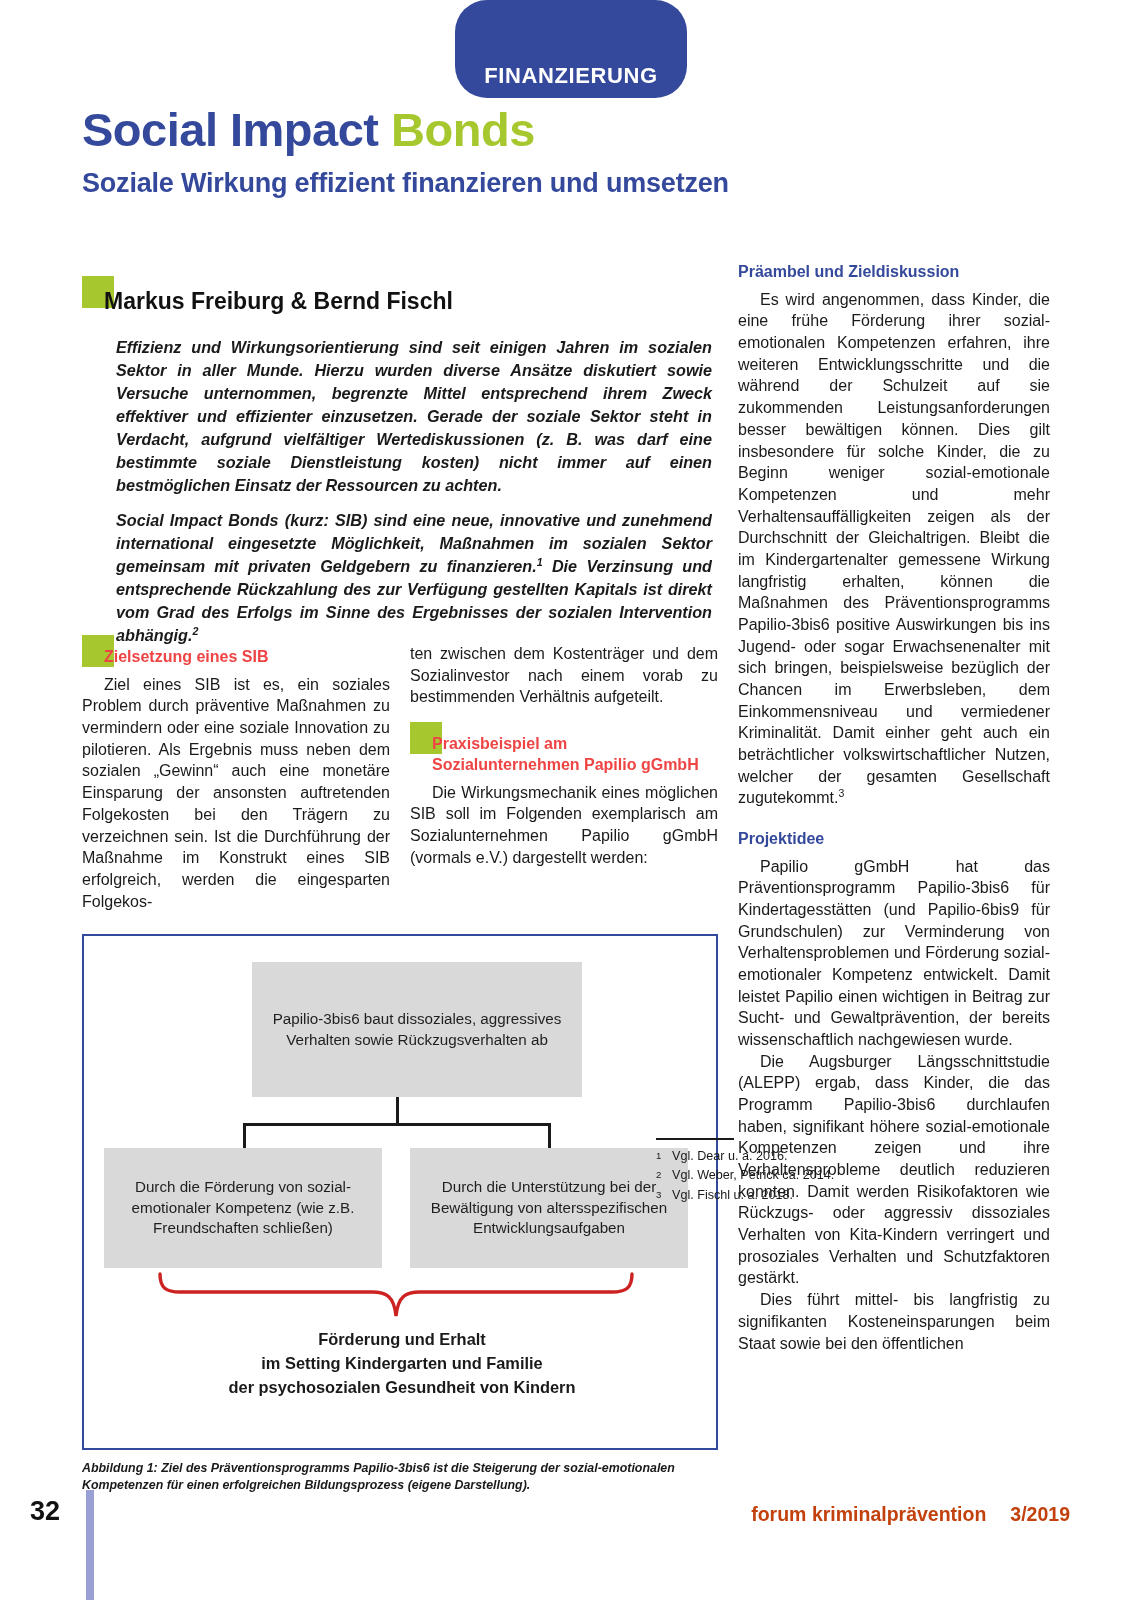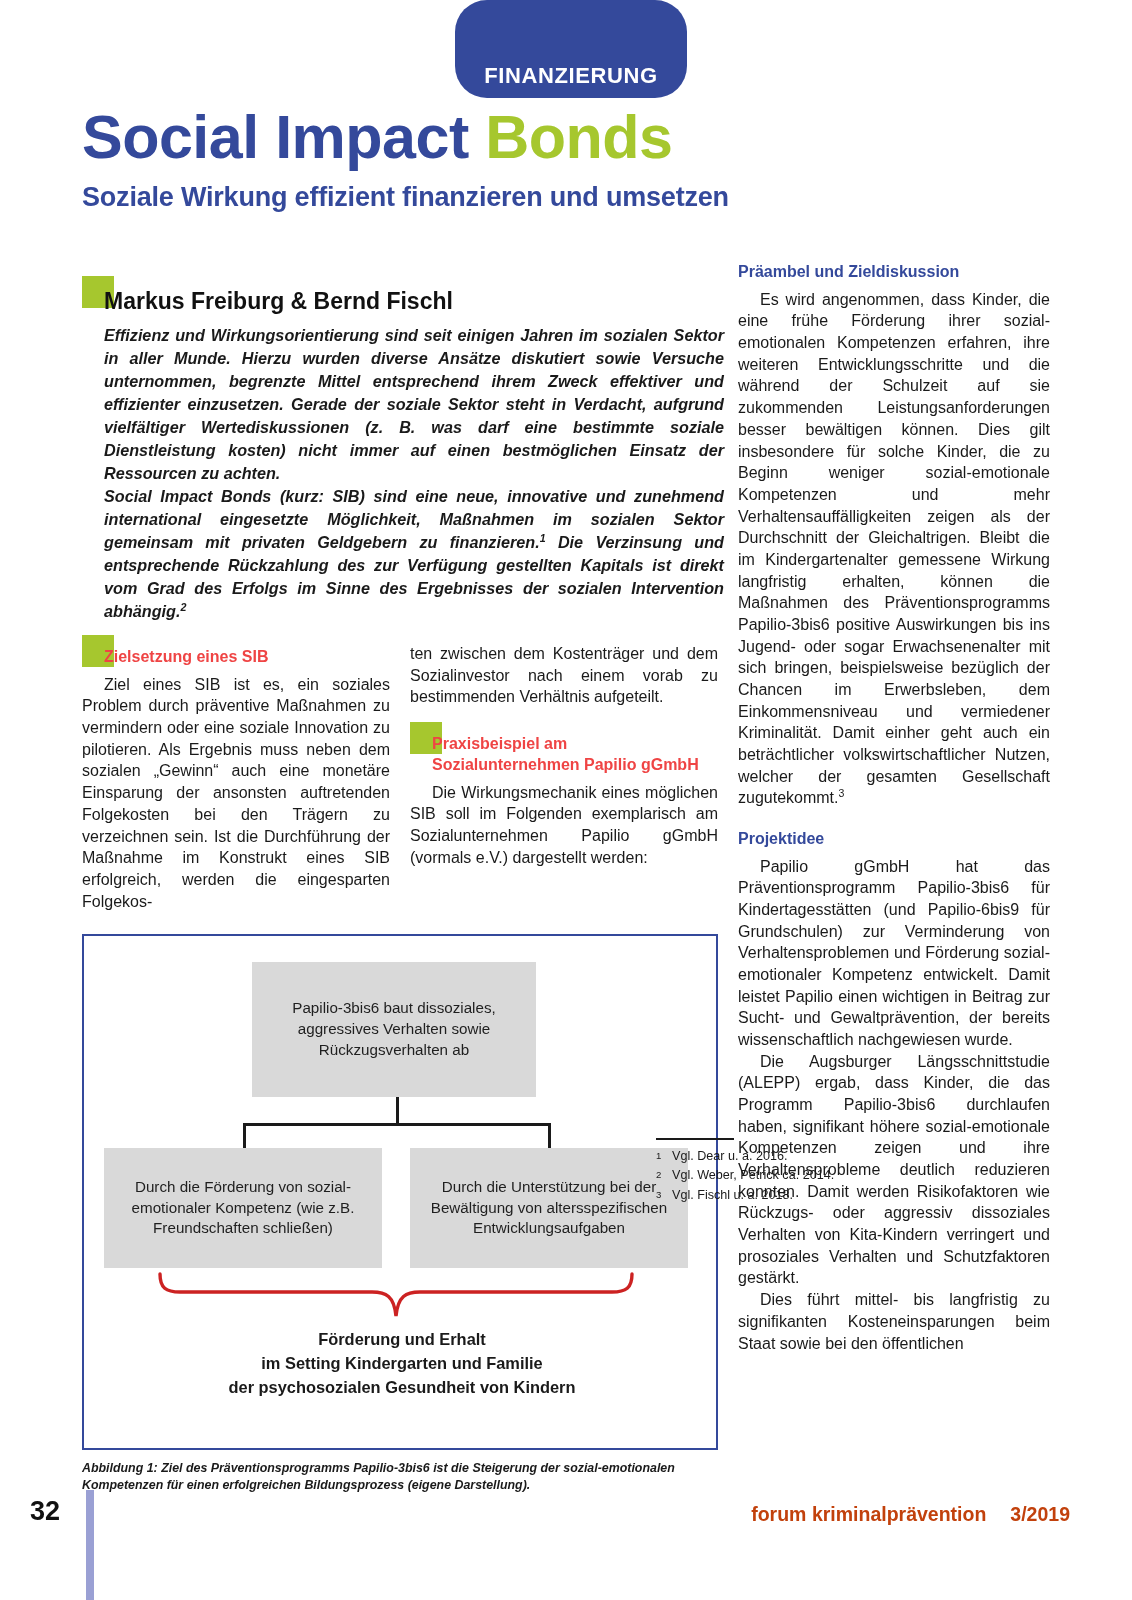--- a/index.html
+++ b/index.html
@@ -42,7 +42,7 @@
     width: 980px;
   }
   .main-title {
-    font-size: 61px;
+    font-size: 47px;
     font-weight: bold;
     line-height: 1.02;
     color: #34499b;

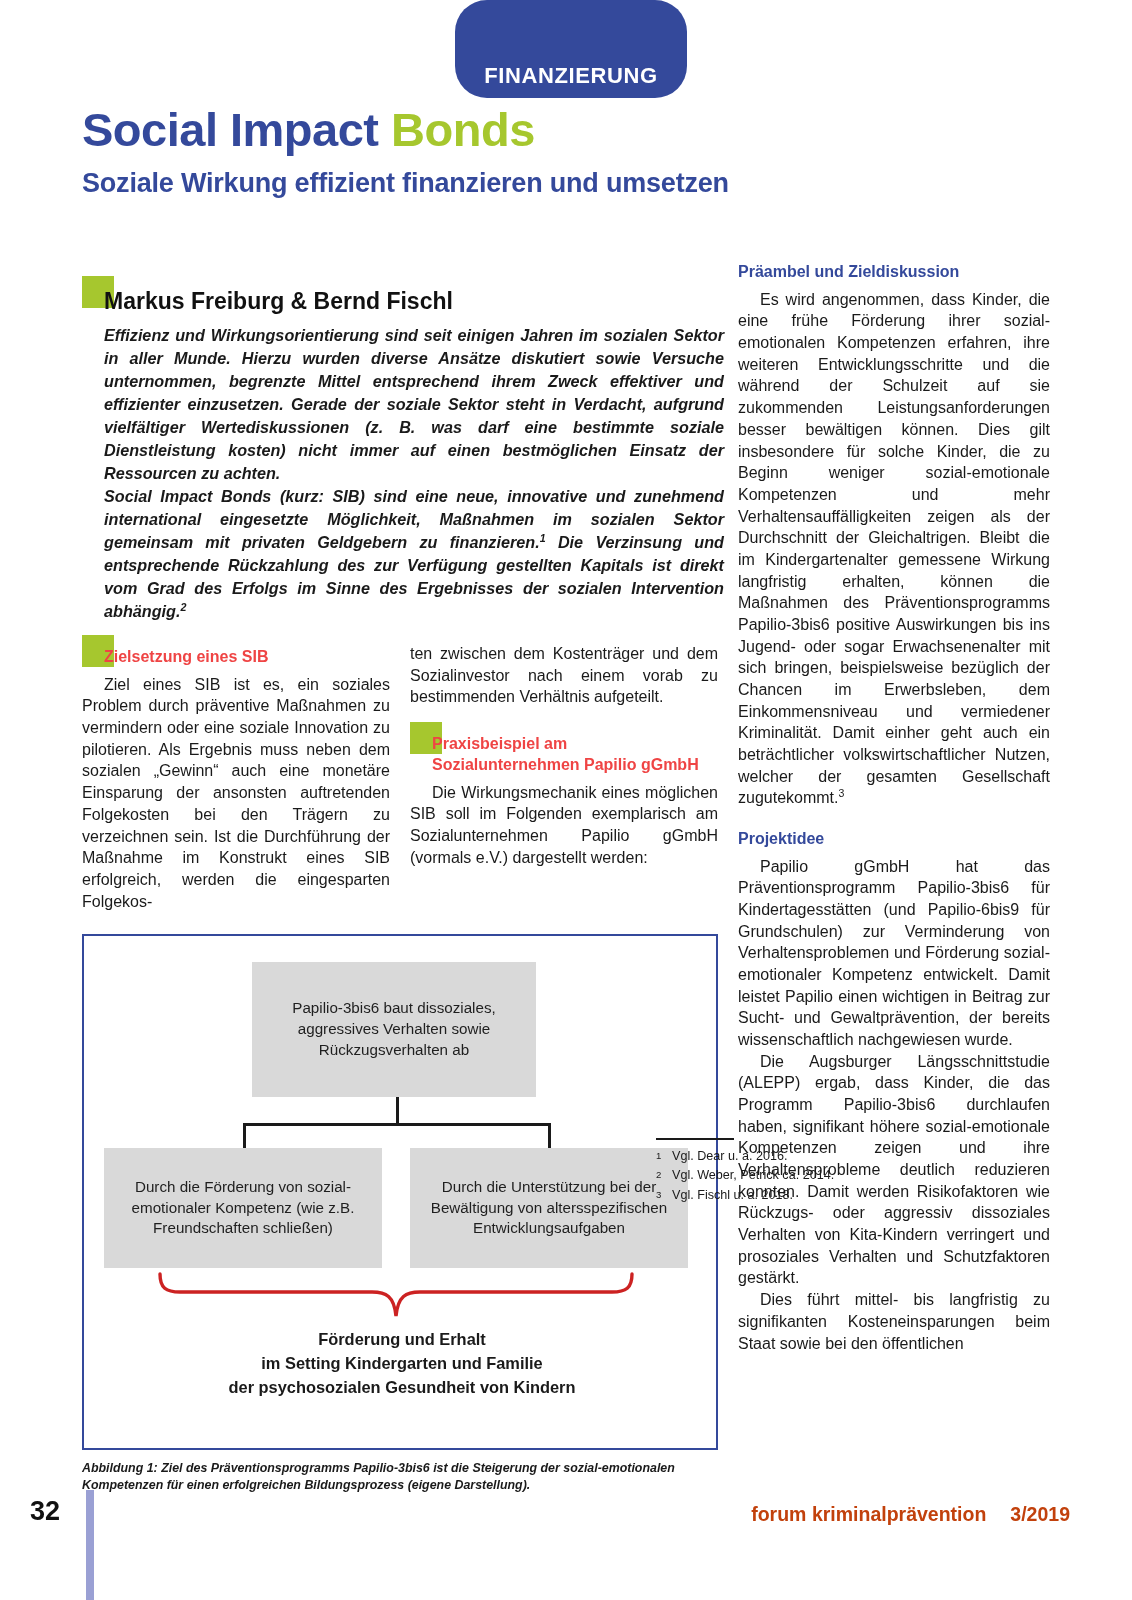--- a/index.html
+++ b/index.html
@@ -113,7 +113,7 @@
     color: #1a1a1a;
     text-align: justify;
   }
-  .abstract p { margin: 0; }
+  .abstract p { margin: 12px; }
   sup { font-size: 0.66em; vertical-align: super; line-height: 0; }
 
   

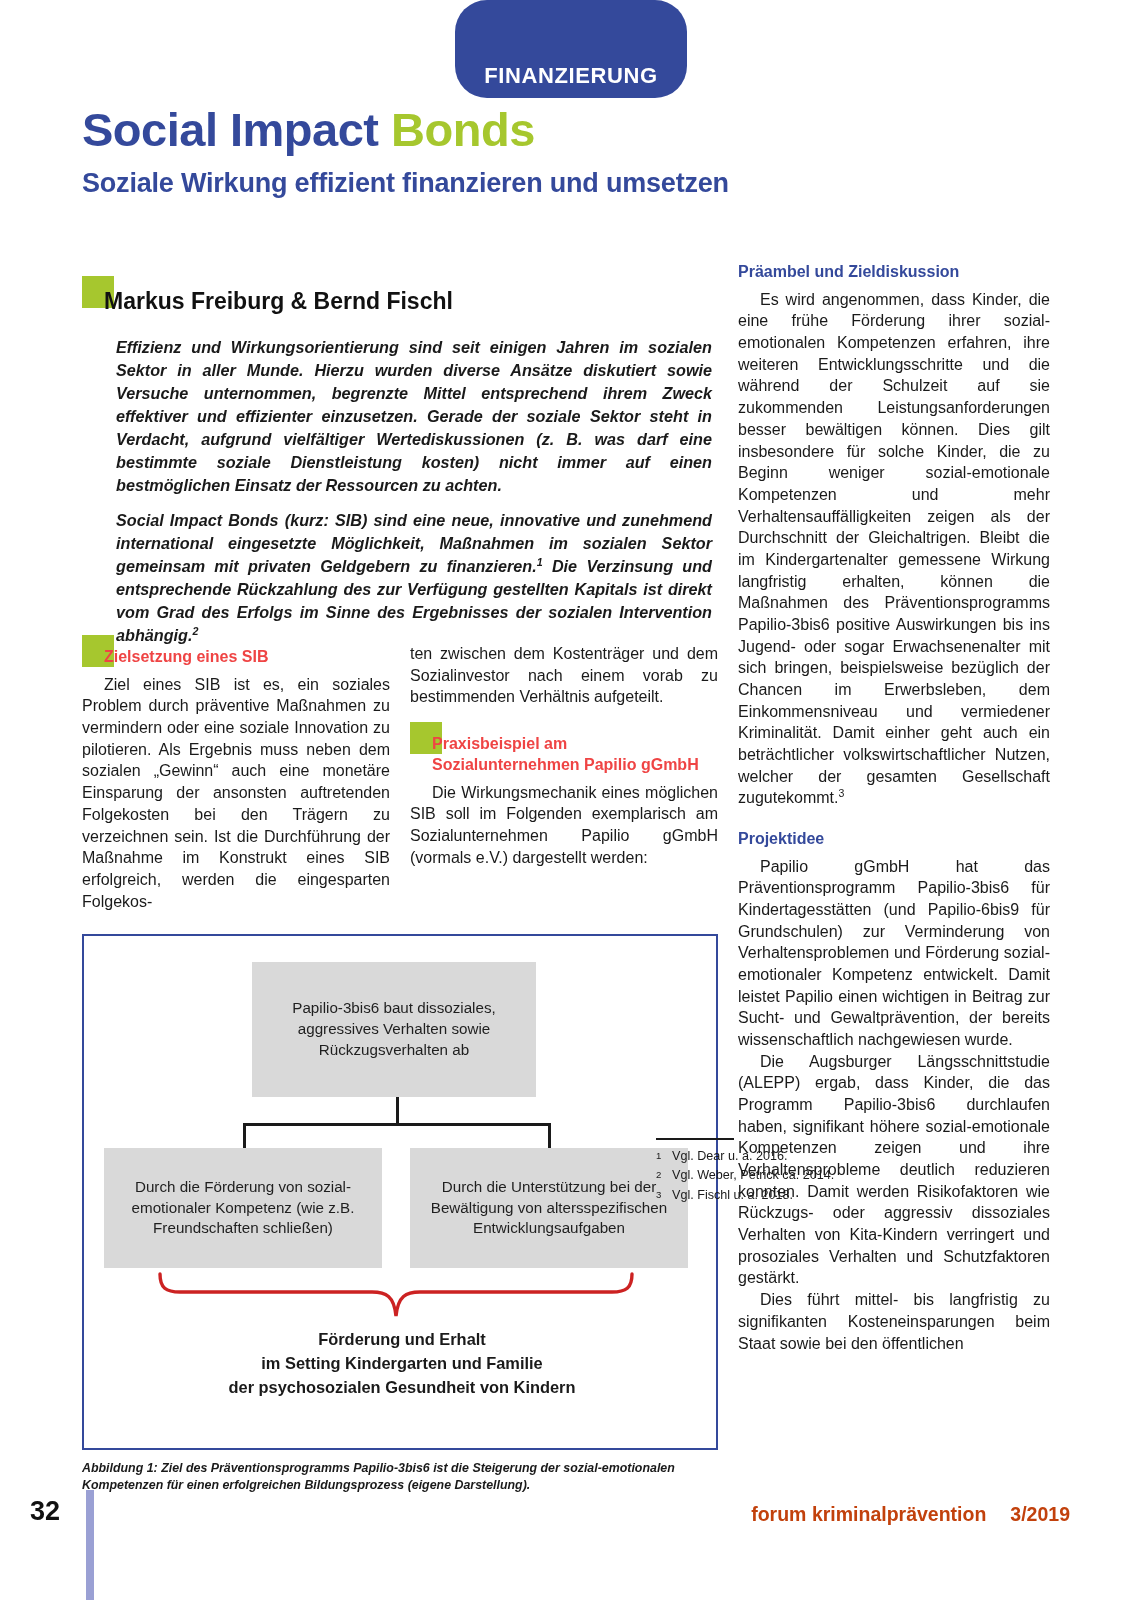--- a/index.html
+++ b/index.html
@@ -171,7 +171,7 @@
     color: #1f1f1f;
     padding: 8px 10px;
   }
-  .dia-top   { left: 168px; top: 26px;  width: 284px; height: 135px; }
+  .dia-top   { left: 168px; top: 26px;  width: 330px; height: 135px; }
   .dia-l     { left: 20px;  top: 212px; width: 278px; height: 120px; }
   .dia-r     { left: 326px; top: 212px; width: 278px; height: 120px; }
 

